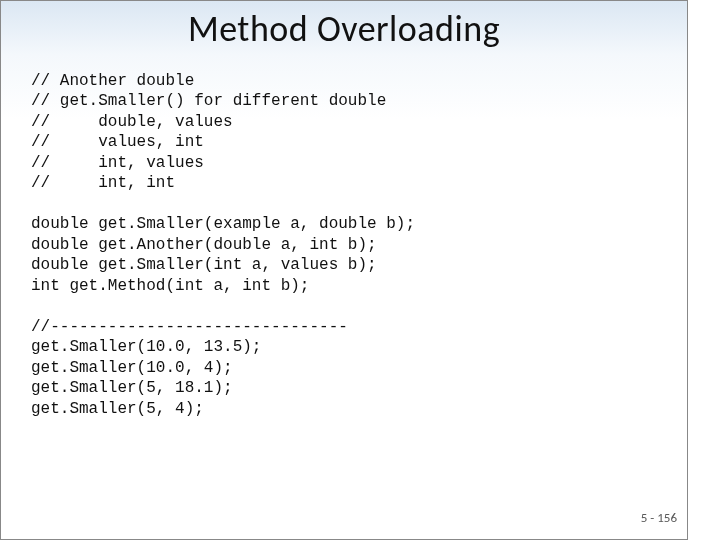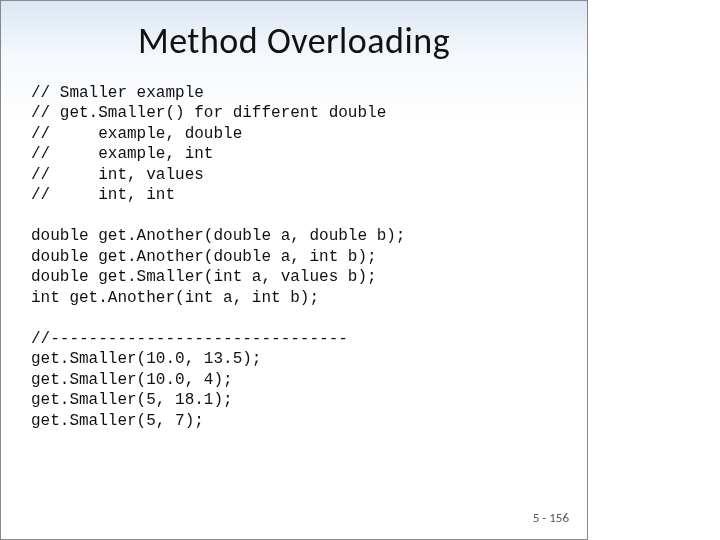--- a/index.html
+++ b/index.html
@@ -9,12 +9,12 @@
     background: #ffffff;
   }
   .slide {
-    width: 588px;
+    width: 688px;
     height: 540px;
     background: linear-gradient(to bottom, #dbe7f3 0%, #f4f8fc 10%, #ffffff 22%, #ffffff 100%);
     border: 1px solid #888;
     position: relative;
-    padding: 18px 30px 0 30px;
+    padding: 6px 30px 0 30px;
   }
   .title {
     text-align: center;

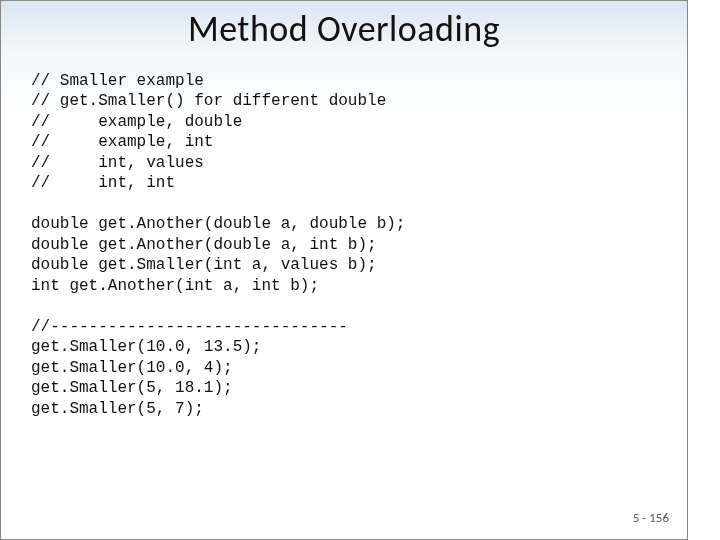--- a/index.html
+++ b/index.html
@@ -47,7 +47,7 @@
 <div class="slide">
   <h1 class="title">Method Overloading</h1>
 
-  <div class="code"><span>// Smaller example</span>
+  <div class="code"><span>// Another double</span>
 <span>// get.Smaller() for different double</span>
 <span>//     example, double</span>
 <span>//     example, int</span>

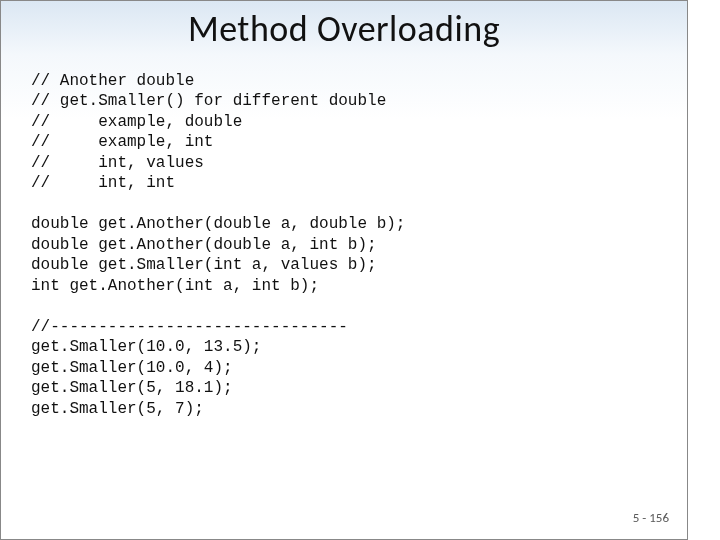--- a/index.html
+++ b/index.html
@@ -49,7 +49,7 @@
 
   <div class="code"><span>// Another double</span>
 <span>// get.Smaller() for different double</span>
-<span>//     example, double</span>
+<span>//     double, values</span>
 <span>//     example, int</span>
 <span>//     int, values</span>
 <span>//     int, int</span>

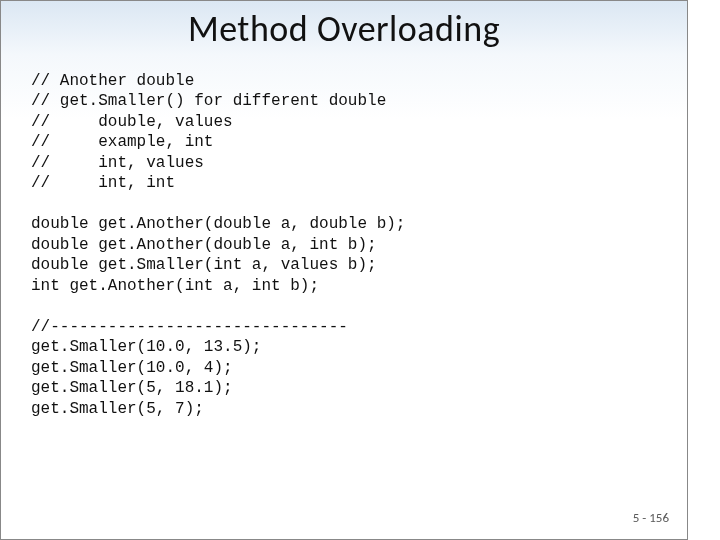--- a/index.html
+++ b/index.html
@@ -50,7 +50,7 @@
   <div class="code"><span>// Another double</span>
 <span>// get.Smaller() for different double</span>
 <span>//     double, values</span>
-<span>//     example, int</span>
+<span>//     values, int</span>
 <span>//     int, values</span>
 <span>//     int, int</span>
 

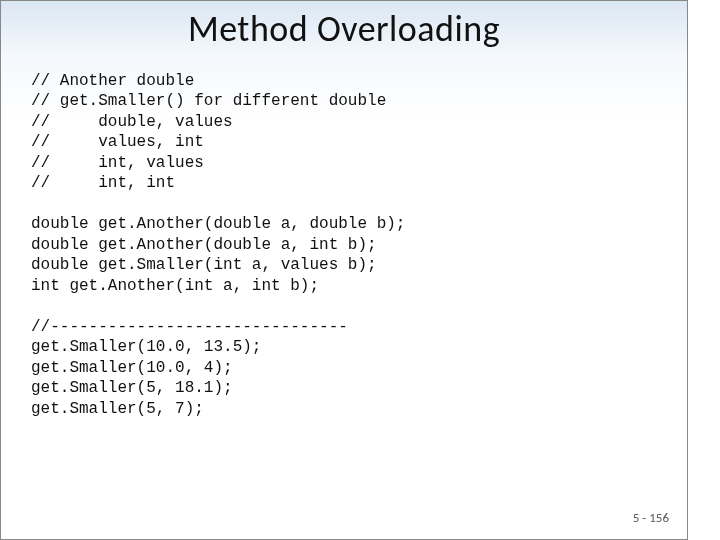--- a/index.html
+++ b/index.html
@@ -54,7 +54,7 @@
 <span>//     int, values</span>
 <span>//     int, int</span>
 
-<span>double get.Another(double a, double b);</span>
+<span>double get.Smaller(example a, double b);</span>
 <span>double get.Another(double a, int b);</span>
 <span>double get.Smaller(int a, values b);</span>
 <span>int get.Another(int a, int b);</span>

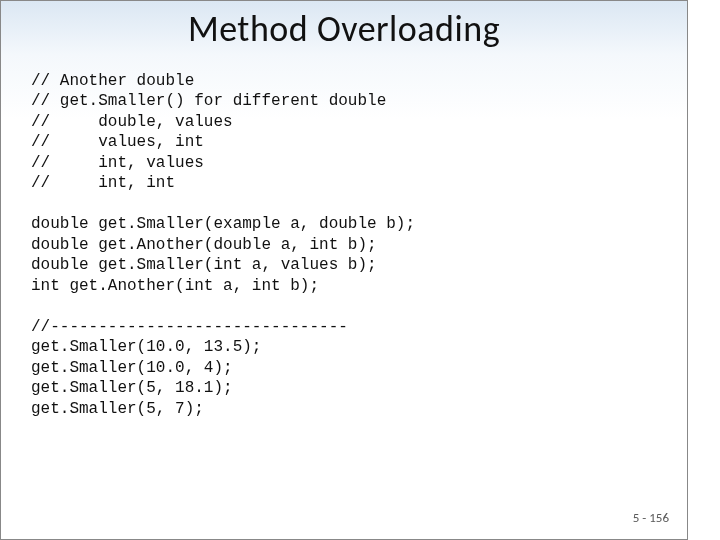--- a/index.html
+++ b/index.html
@@ -57,7 +57,7 @@
 <span>double get.Smaller(example a, double b);</span>
 <span>double get.Another(double a, int b);</span>
 <span>double get.Smaller(int a, values b);</span>
-<span>int get.Another(int a, int b);</span>
+<span>int get.Method(int a, int b);</span>
 
 <span>//-------------------------------</span>
 <span>get.Smaller(10.0, 13.5);</span>

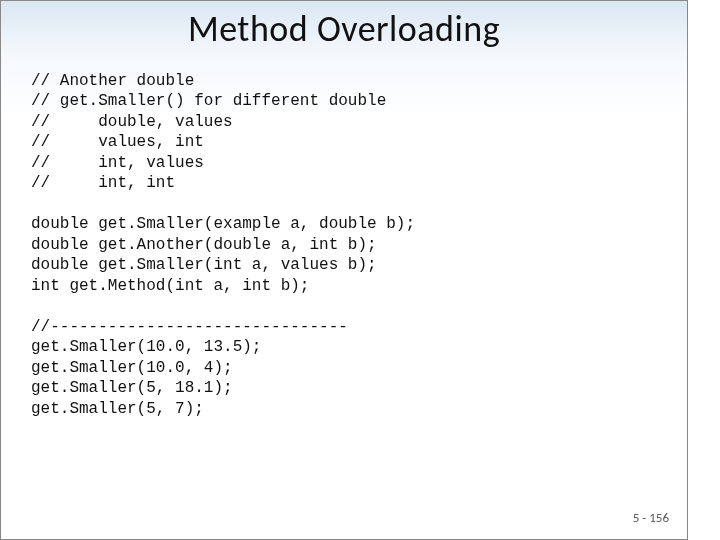--- a/index.html
+++ b/index.html
@@ -63,7 +63,7 @@
 <span>get.Smaller(10.0, 13.5);</span>
 <span>get.Smaller(10.0, 4);</span>
 <span>get.Smaller(5, 18.1);</span>
-<span>get.Smaller(5, 7);</span></div>
+<span>get.Smaller(5, 4);</span></div>
 
   <div class="footer">5 - 156</div>
 </div>

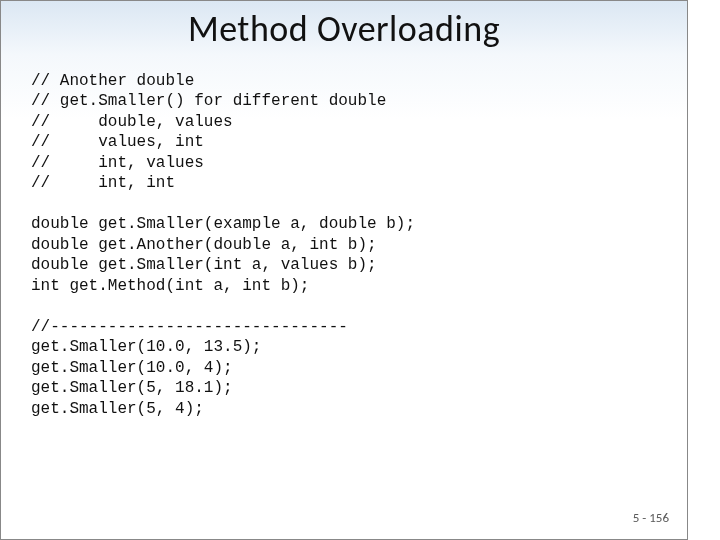--- a/index.html
+++ b/index.html
@@ -35,7 +35,7 @@
   .footer {
     position: absolute;
     bottom: 14px;
-    right: 18px;
+    right: 10px;
     font-size: 13px;
     color: #5a5a5a;
     font-family: Calibri, Arial, sans-serif;

